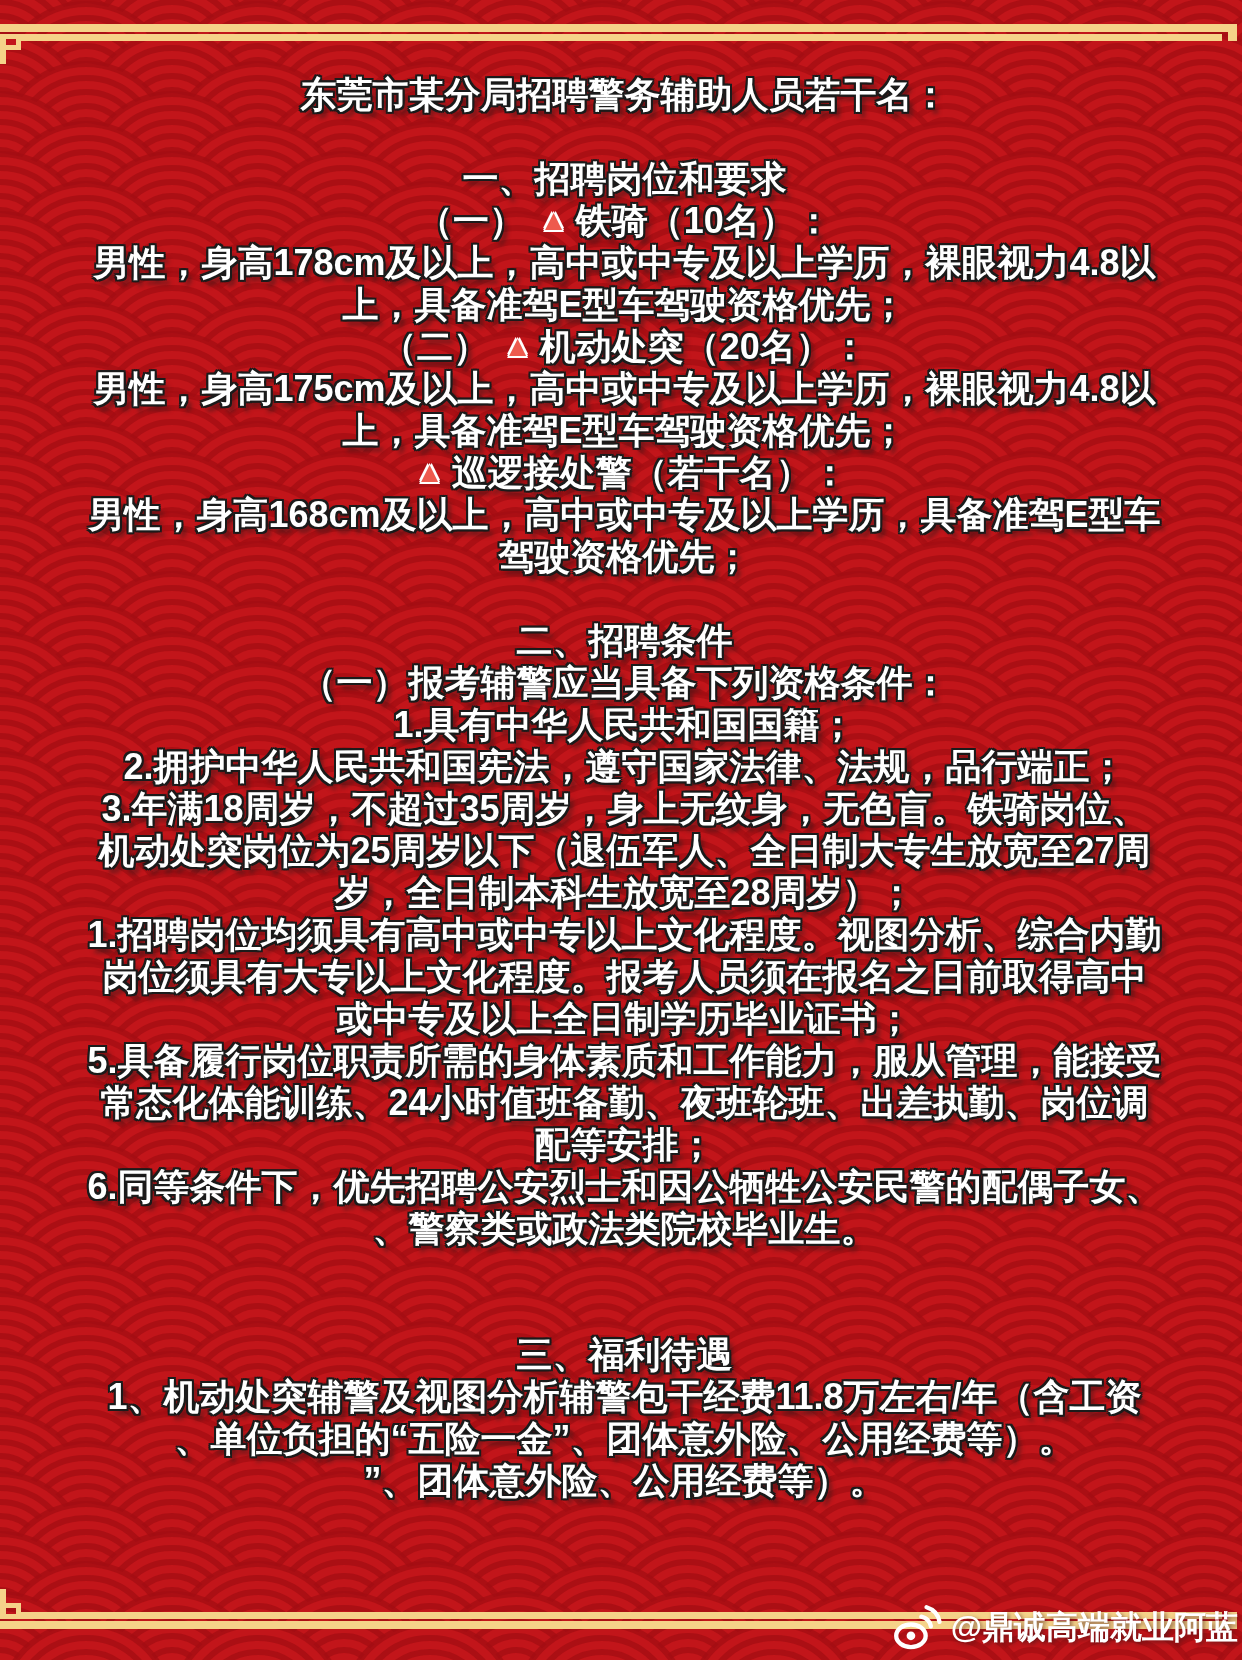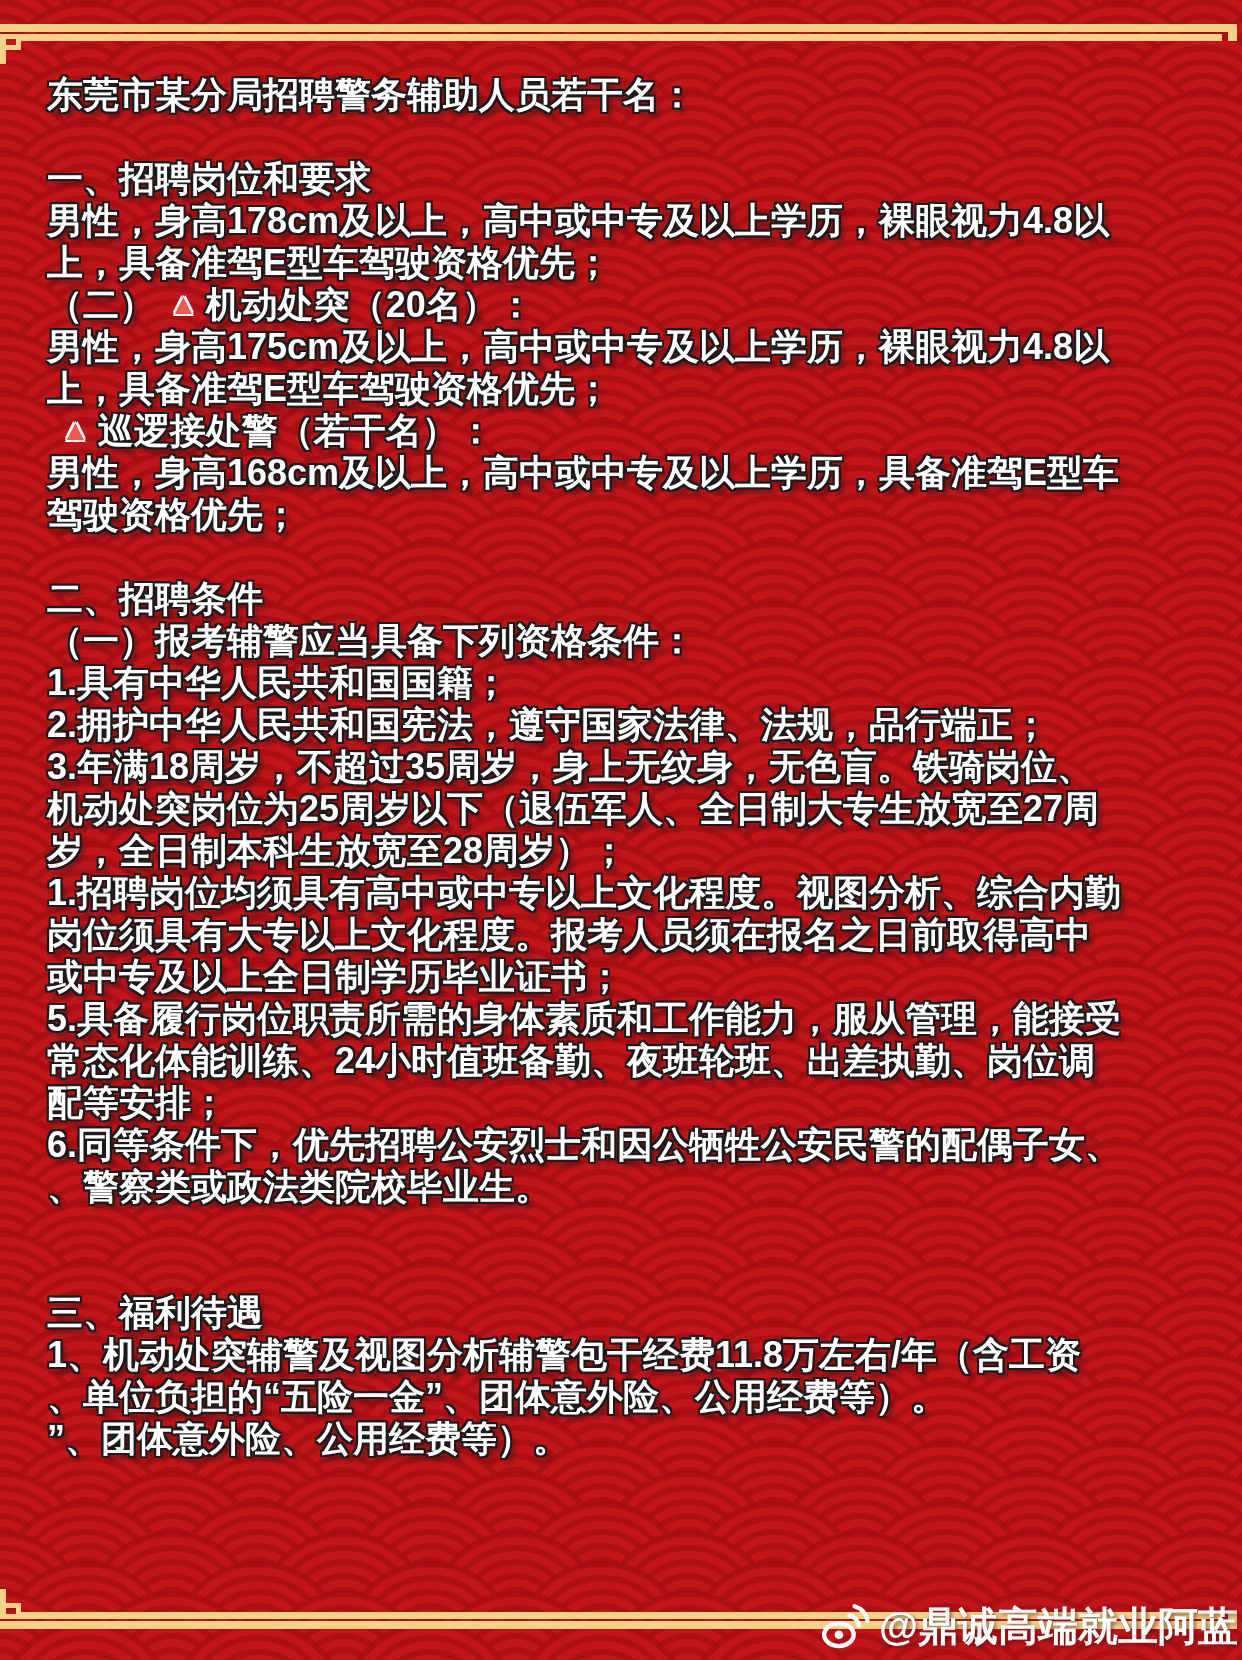--- a/index.html
+++ b/index.html
@@ -14,7 +14,7 @@
     position:absolute;z-index:1;box-sizing:border-box;
     border:5px solid var(--gold,#f6d289);background:transparent;
   }
-  #content{position:absolute;left:47px;top:74px;width:1155px;z-index:2;}
+  #content{position:absolute;left:47px;top:74px;width:1155px;z-index:2;text-align:center;}
   .line{
     height:42px;line-height:42px;font-size:36px;font-weight:900;
     color:var(--text,#ffffff);white-space:pre;

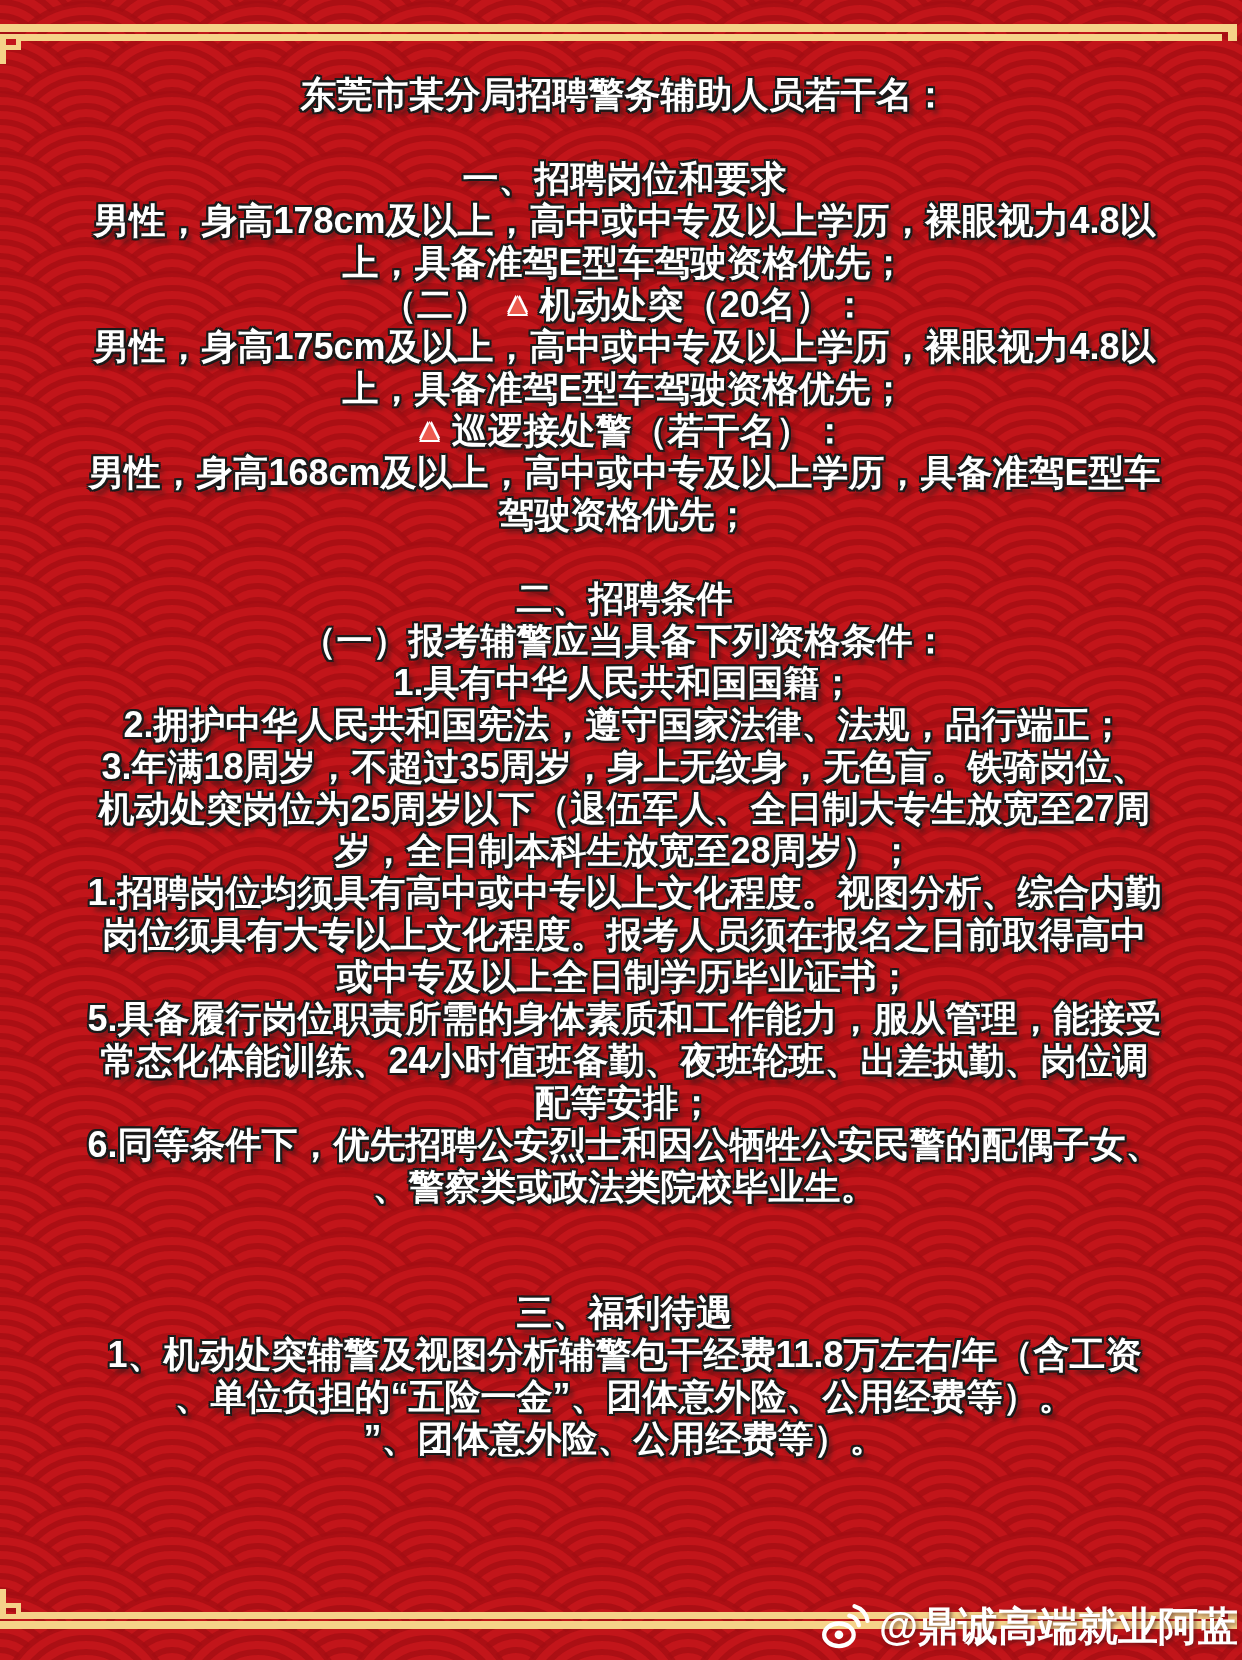--- a/index.html
+++ b/index.html
@@ -711,6 +711,7 @@
     <div class="line">东莞市某分局招聘警务辅助人员若干名：</div>
     <div class="line">&nbsp;</div>
     <div class="line">一、招聘岗位和要求</div>
+    <div class="line">（一） <span class="tri">▲</span>铁骑（10名）：</div>
     <div class="line">男性，身高178cm及以上，高中或中专及以上学历，裸眼视力4.8以</div>
     <div class="line">上，具备准驾E型车驾驶资格优先；</div>
     <div class="line">（二） <span class="tri">▲</span>机动处突（20名）：</div>

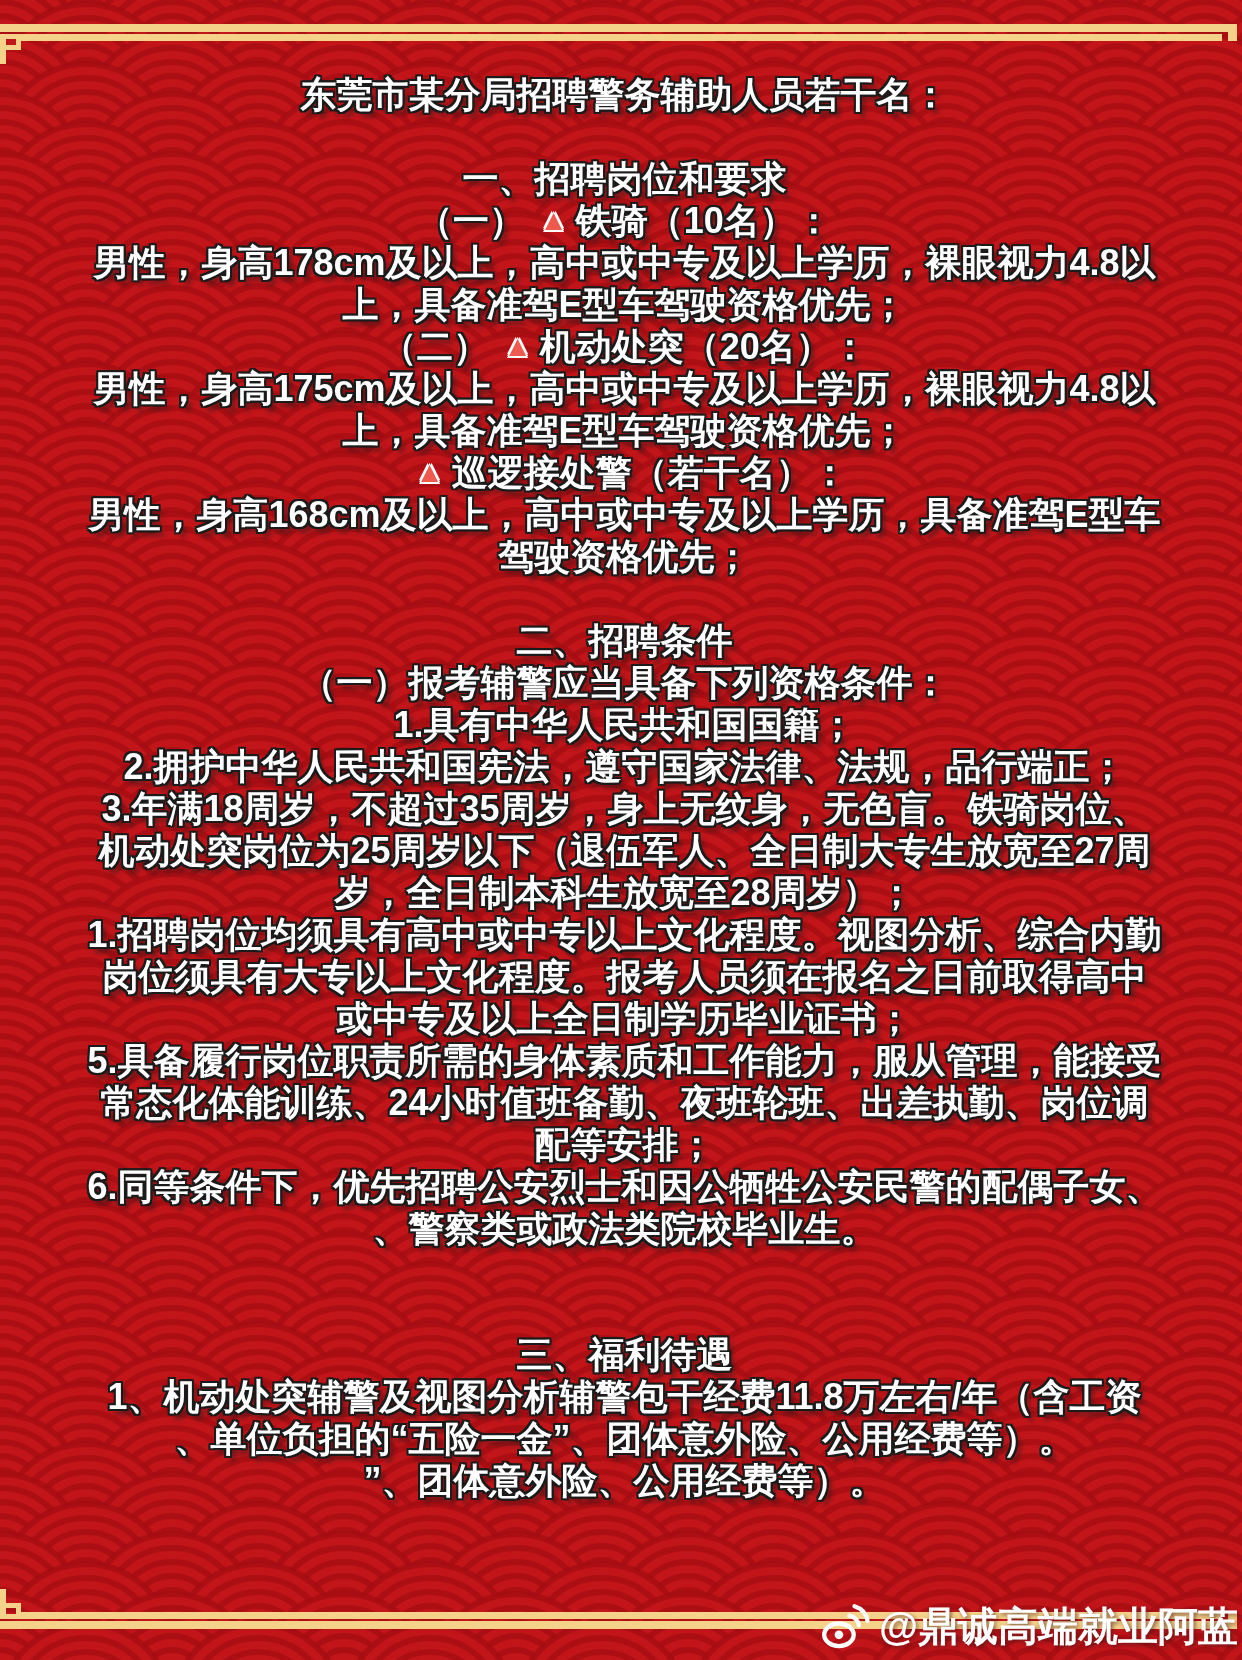--- a/index.html
+++ b/index.html
@@ -35,7 +35,7 @@
   #watermark{
     position:absolute;right:4px;bottom:6px;z-index:3;
     display:flex;align-items:center;gap:8px;
-    color:#fff;font-size:40px;font-weight:700;
+    color:#fff;font-size:32px;font-weight:700;
     text-shadow:2px 2px 4px rgba(70,25,25,.65);
     white-space:nowrap;
   }

